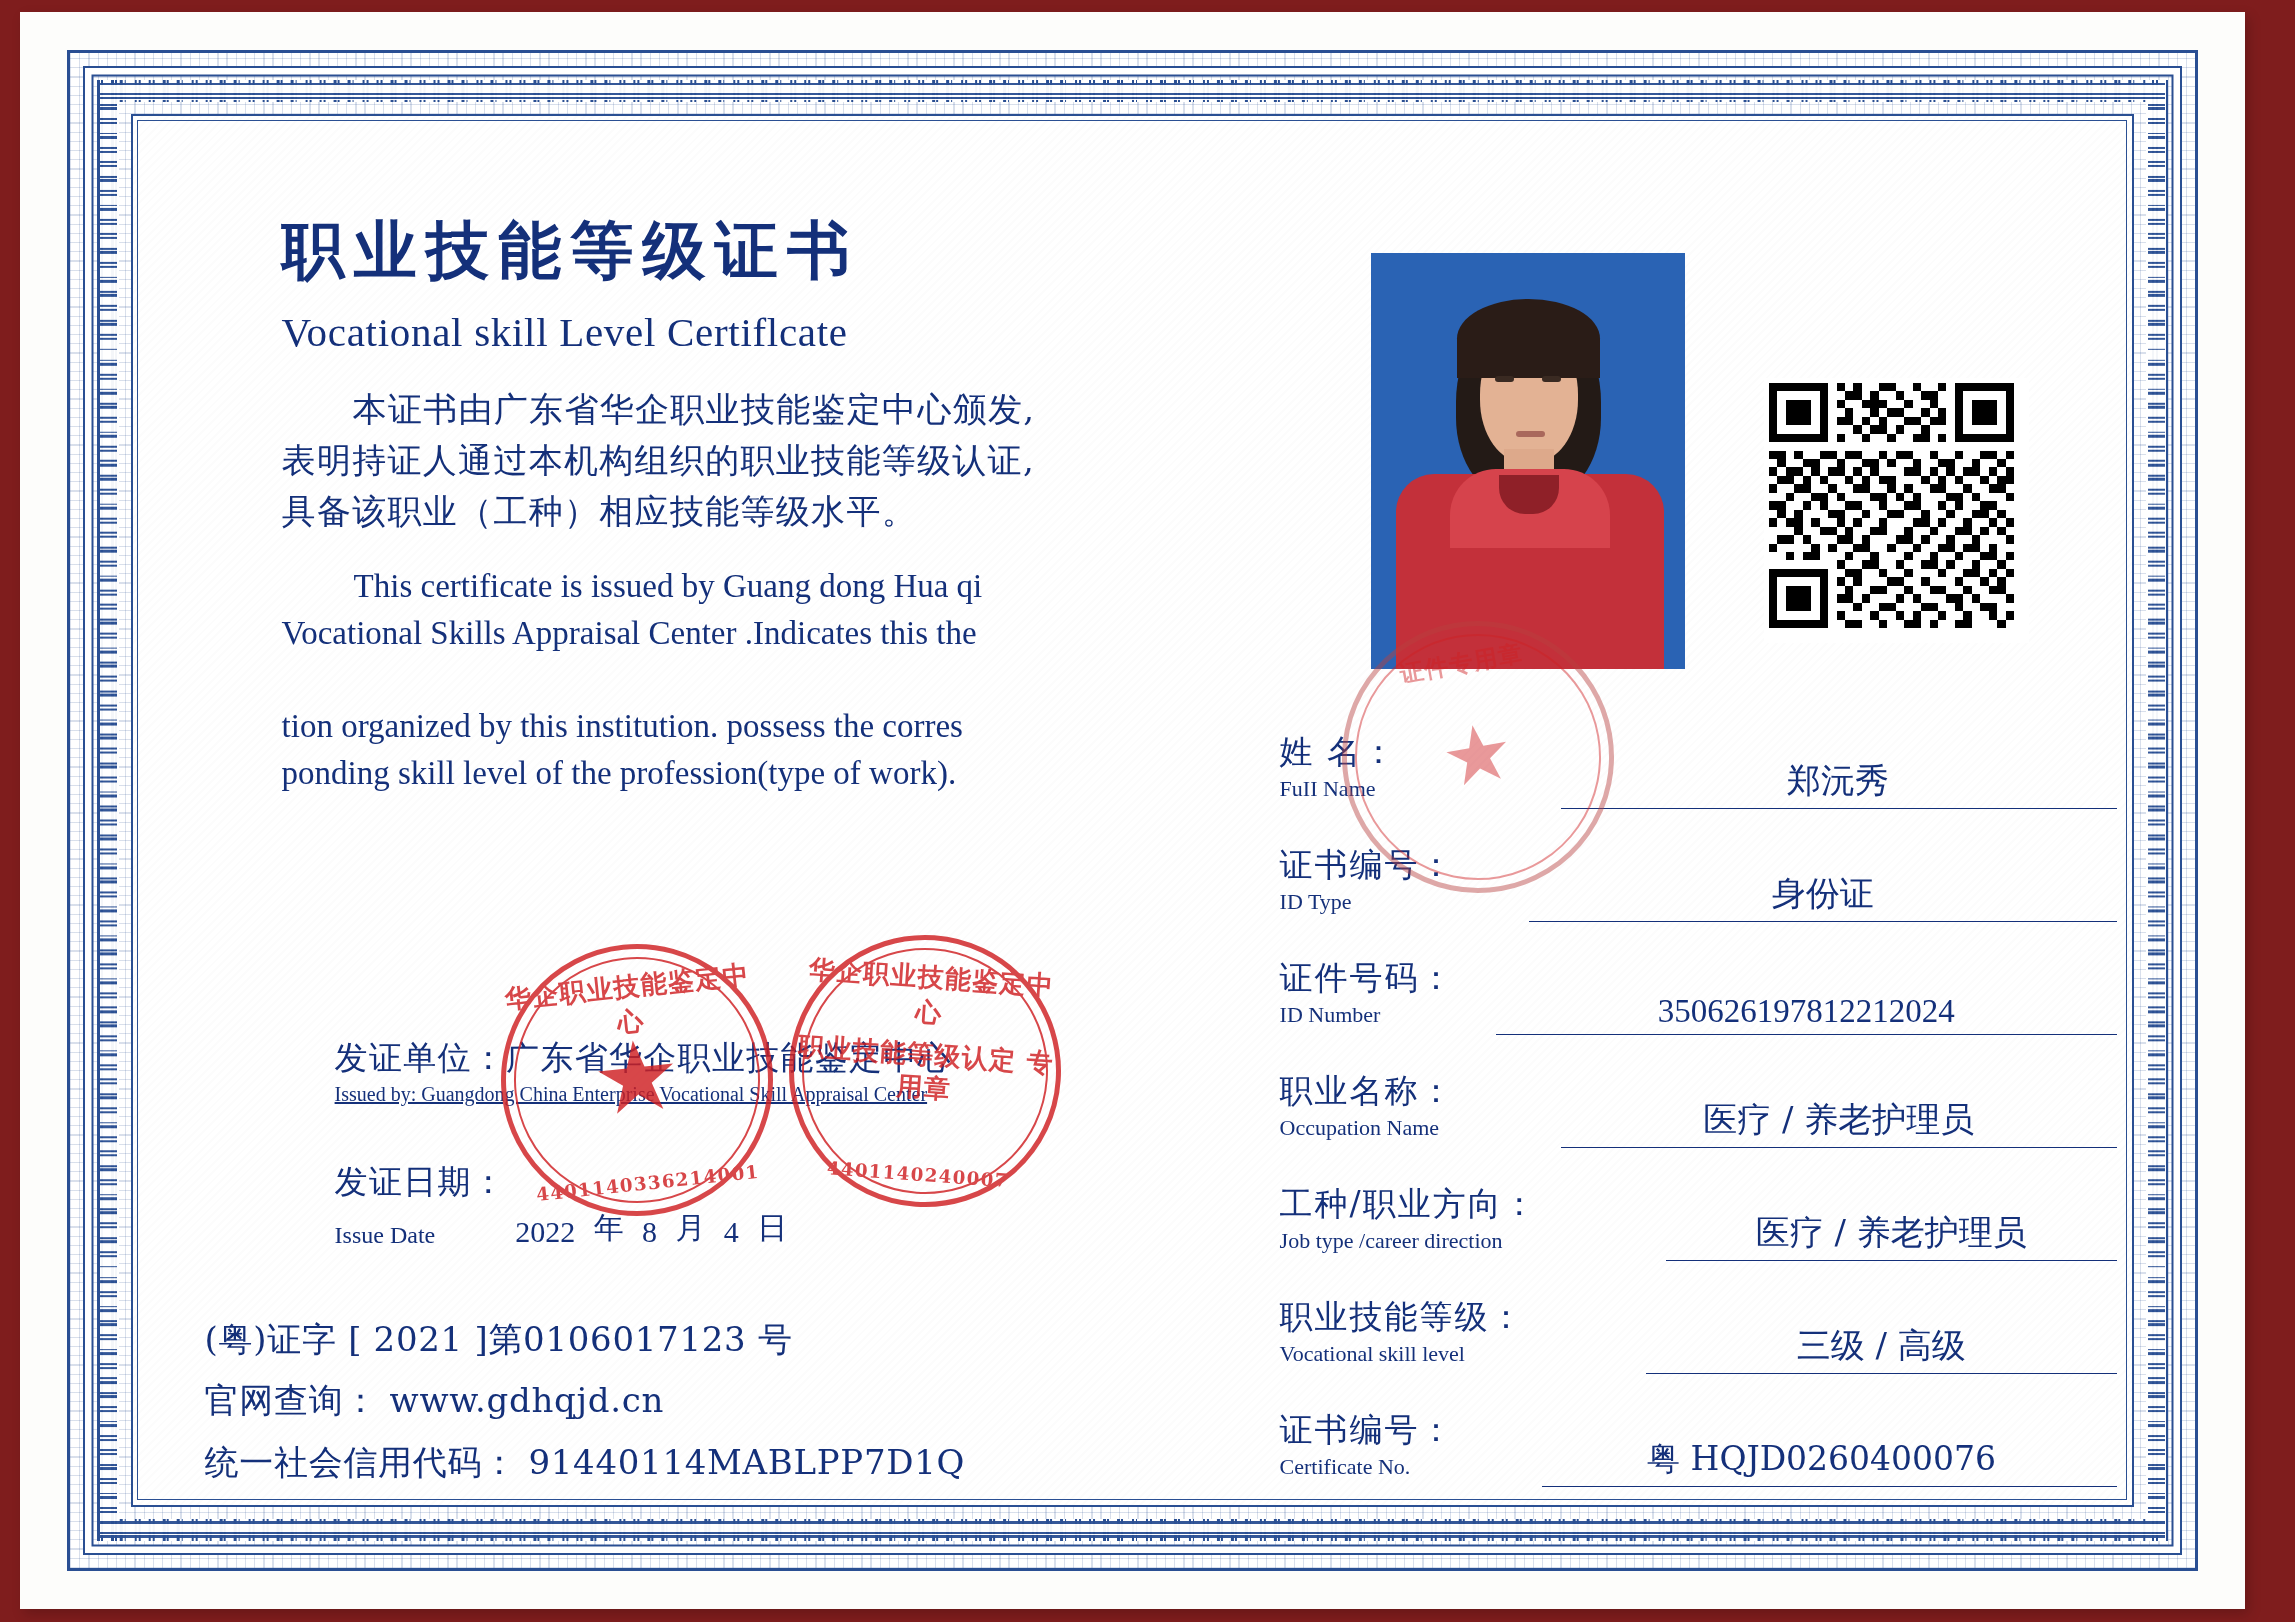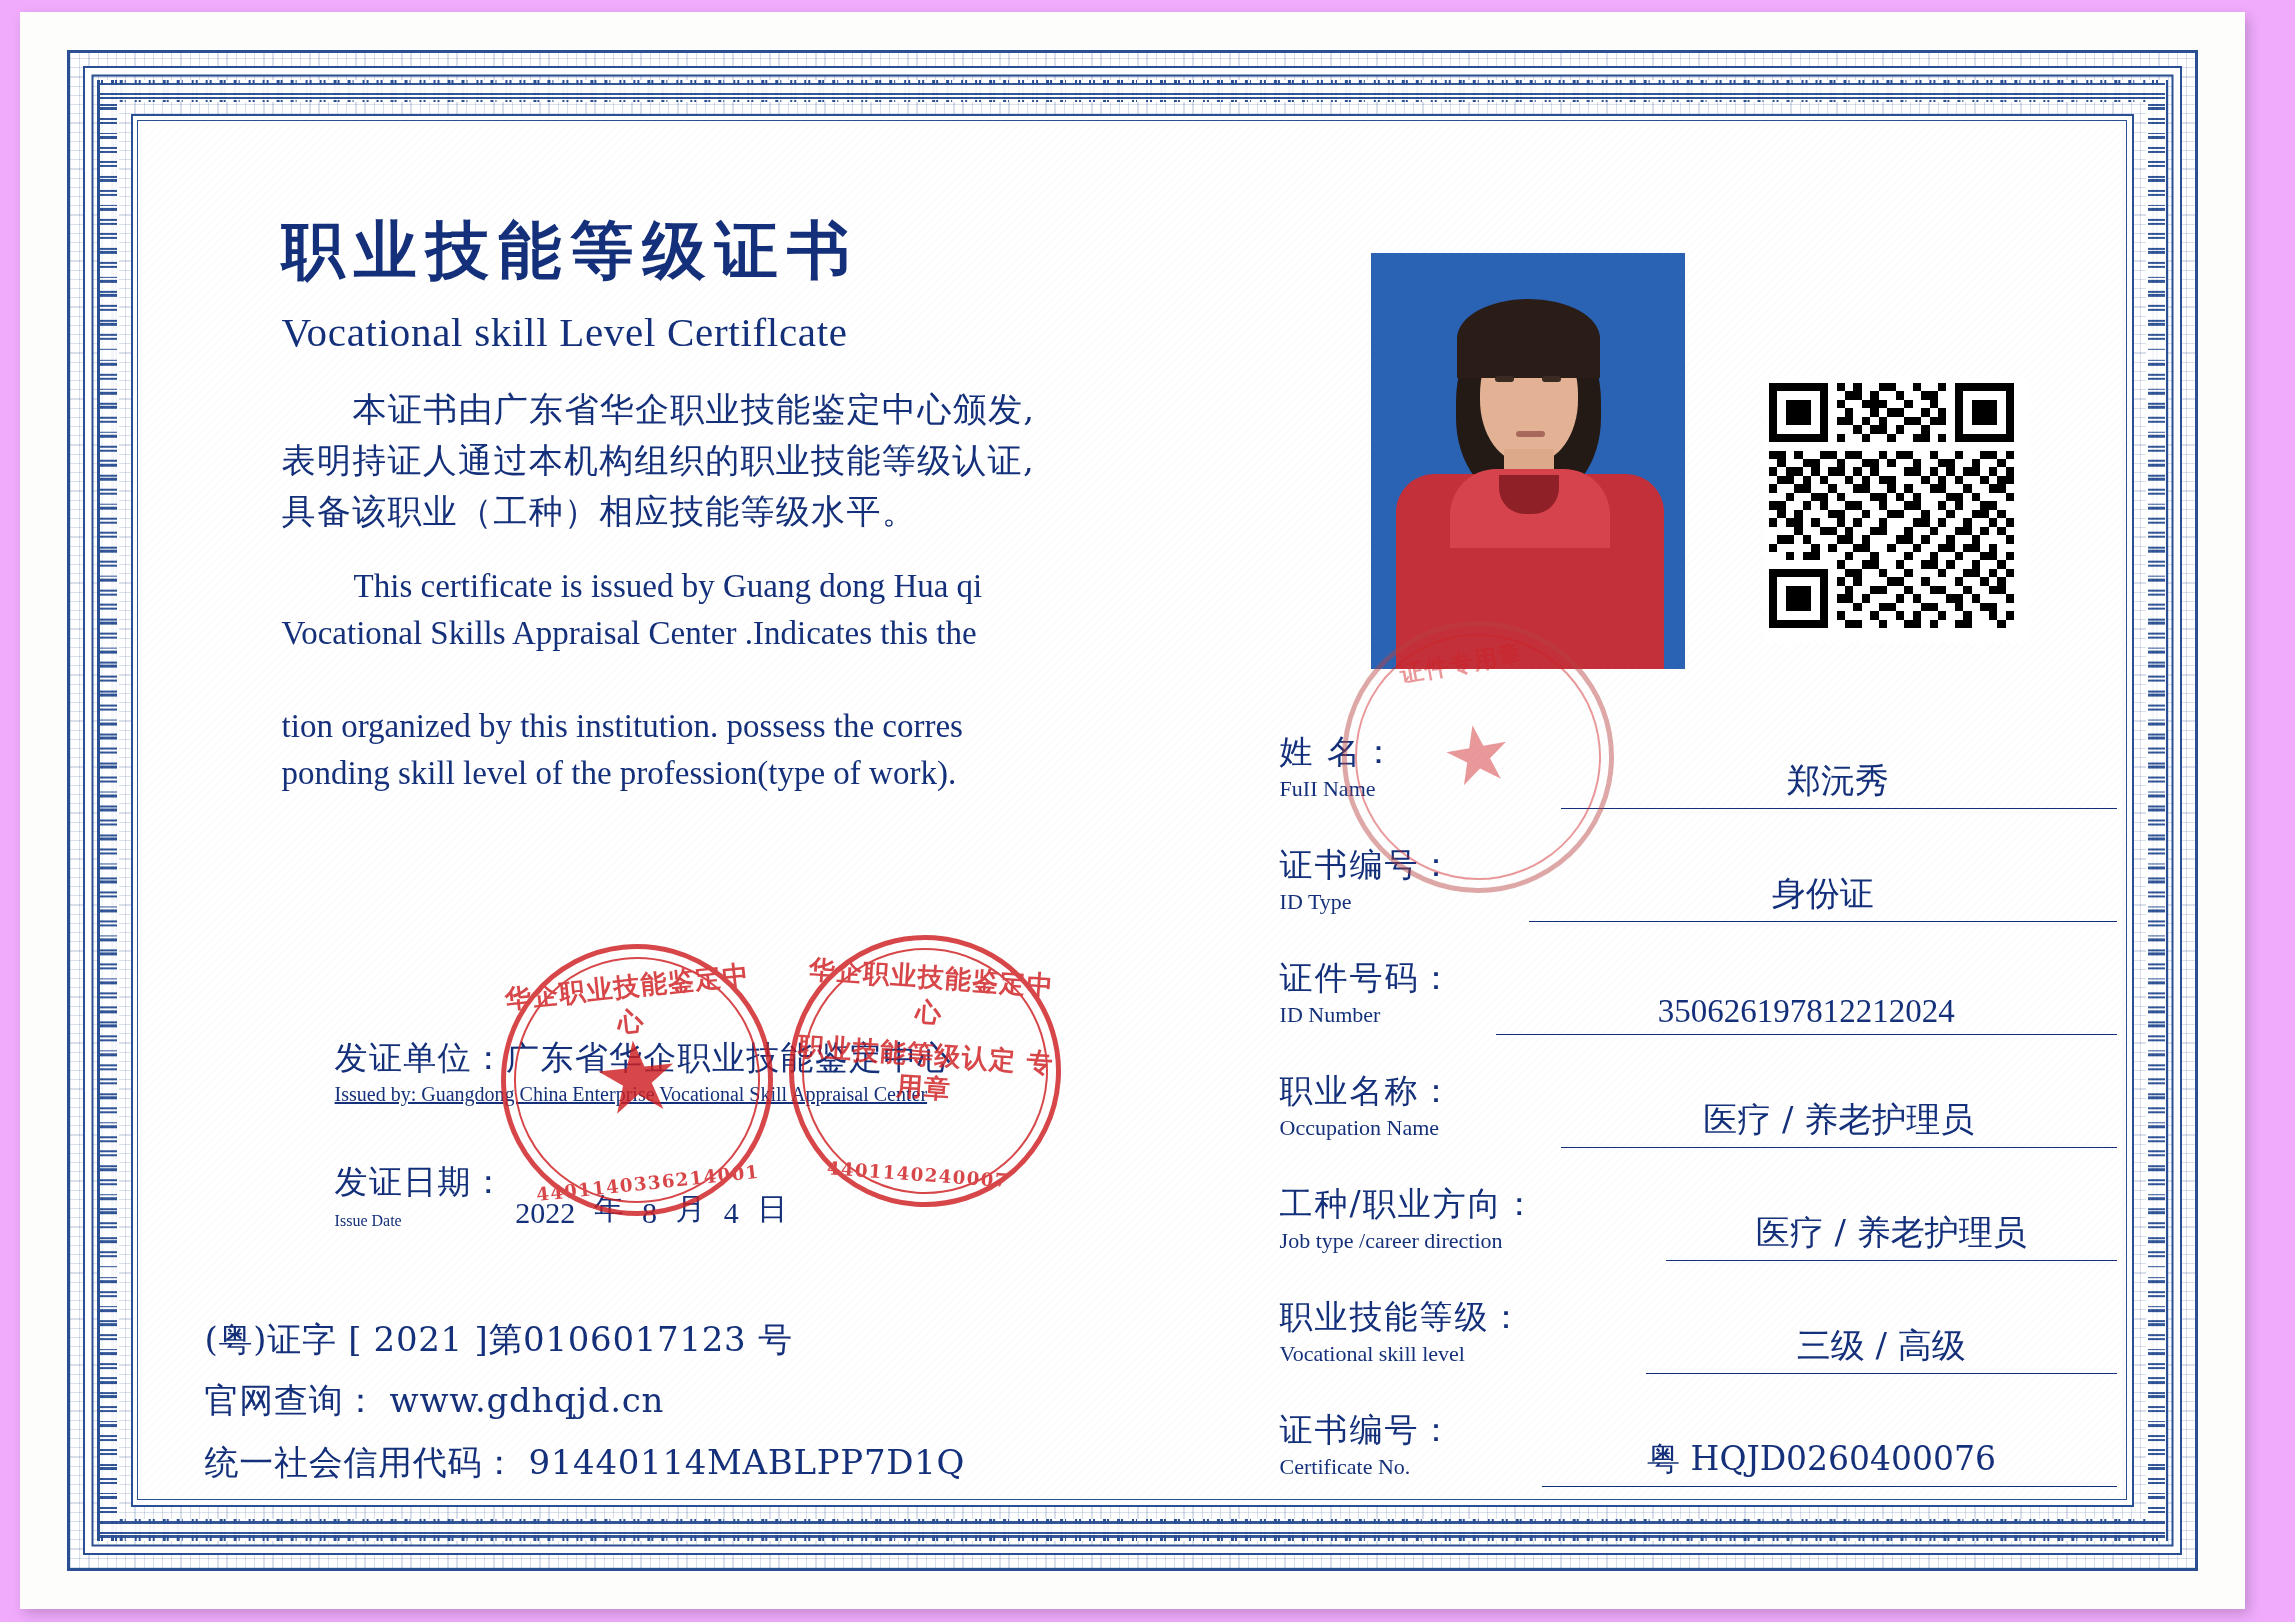--- a/index.html
+++ b/index.html
@@ -4,7 +4,7 @@
 <style>
   html,body{margin:0;padding:0;background:#e8e8e6;}
   body{width:2295px;height:1623px;font-family:"Liberation Serif",serif;}
-  .page{position:relative;width:2295px;height:1623px;background:#f0abfc;overflow:hidden;}
+  .page{position:relative;width:2295px;height:1623px;background:#7f1d1d;overflow:hidden;}
 
   
   .paper{

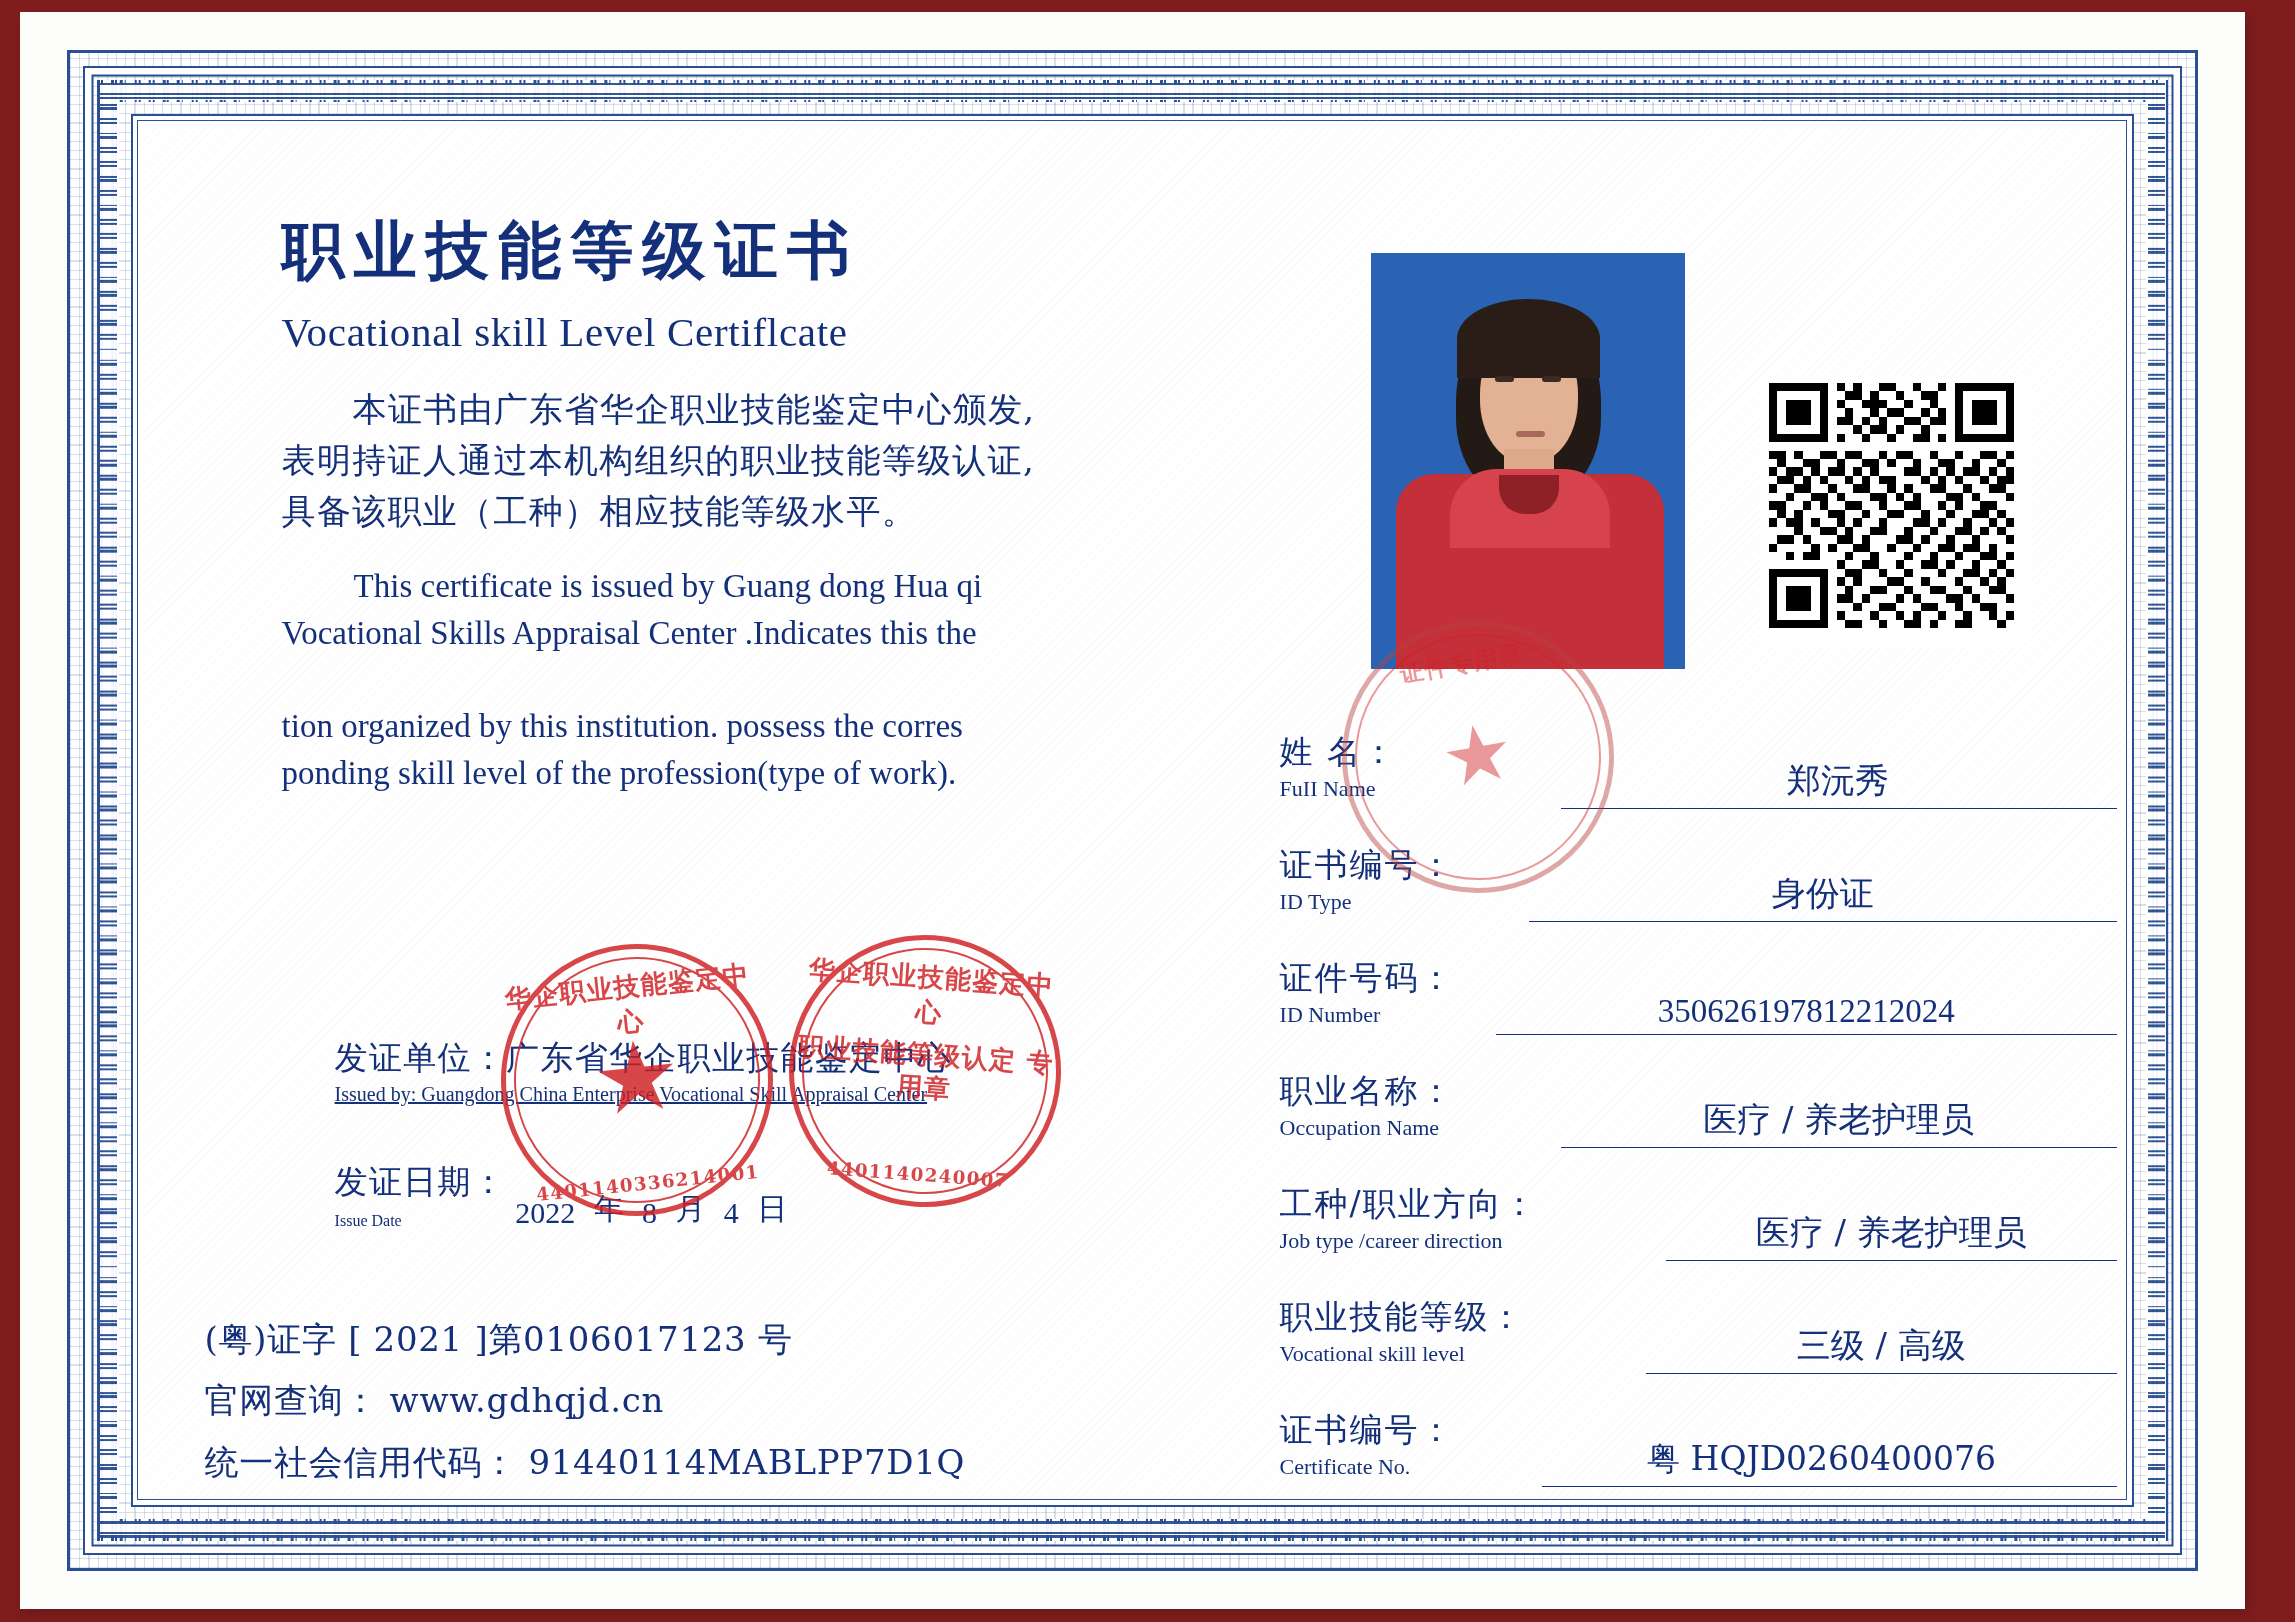--- a/index.html
+++ b/index.html
@@ -81,7 +81,7 @@
   .issuedate{position:absolute;left:315px;top:1148px;color:#14307a;}
   .issuedate .row{display:flex;align-items:flex-end;white-space:nowrap;}
   .issuedate .cn{font-family:"DejaVu Serif",serif;font-size:33px;letter-spacing:1.3px;}
-  .issuedate .en{font-size:16px;margin-top:7px;}
+  .issuedate .en{font-size:24px;margin-top:17px;}
   .issuedate .val{font-size:30px;margin:0 9.2px;}
 
   .footer{position:absolute;left:185px;top:1305px;color:#14307a;}

